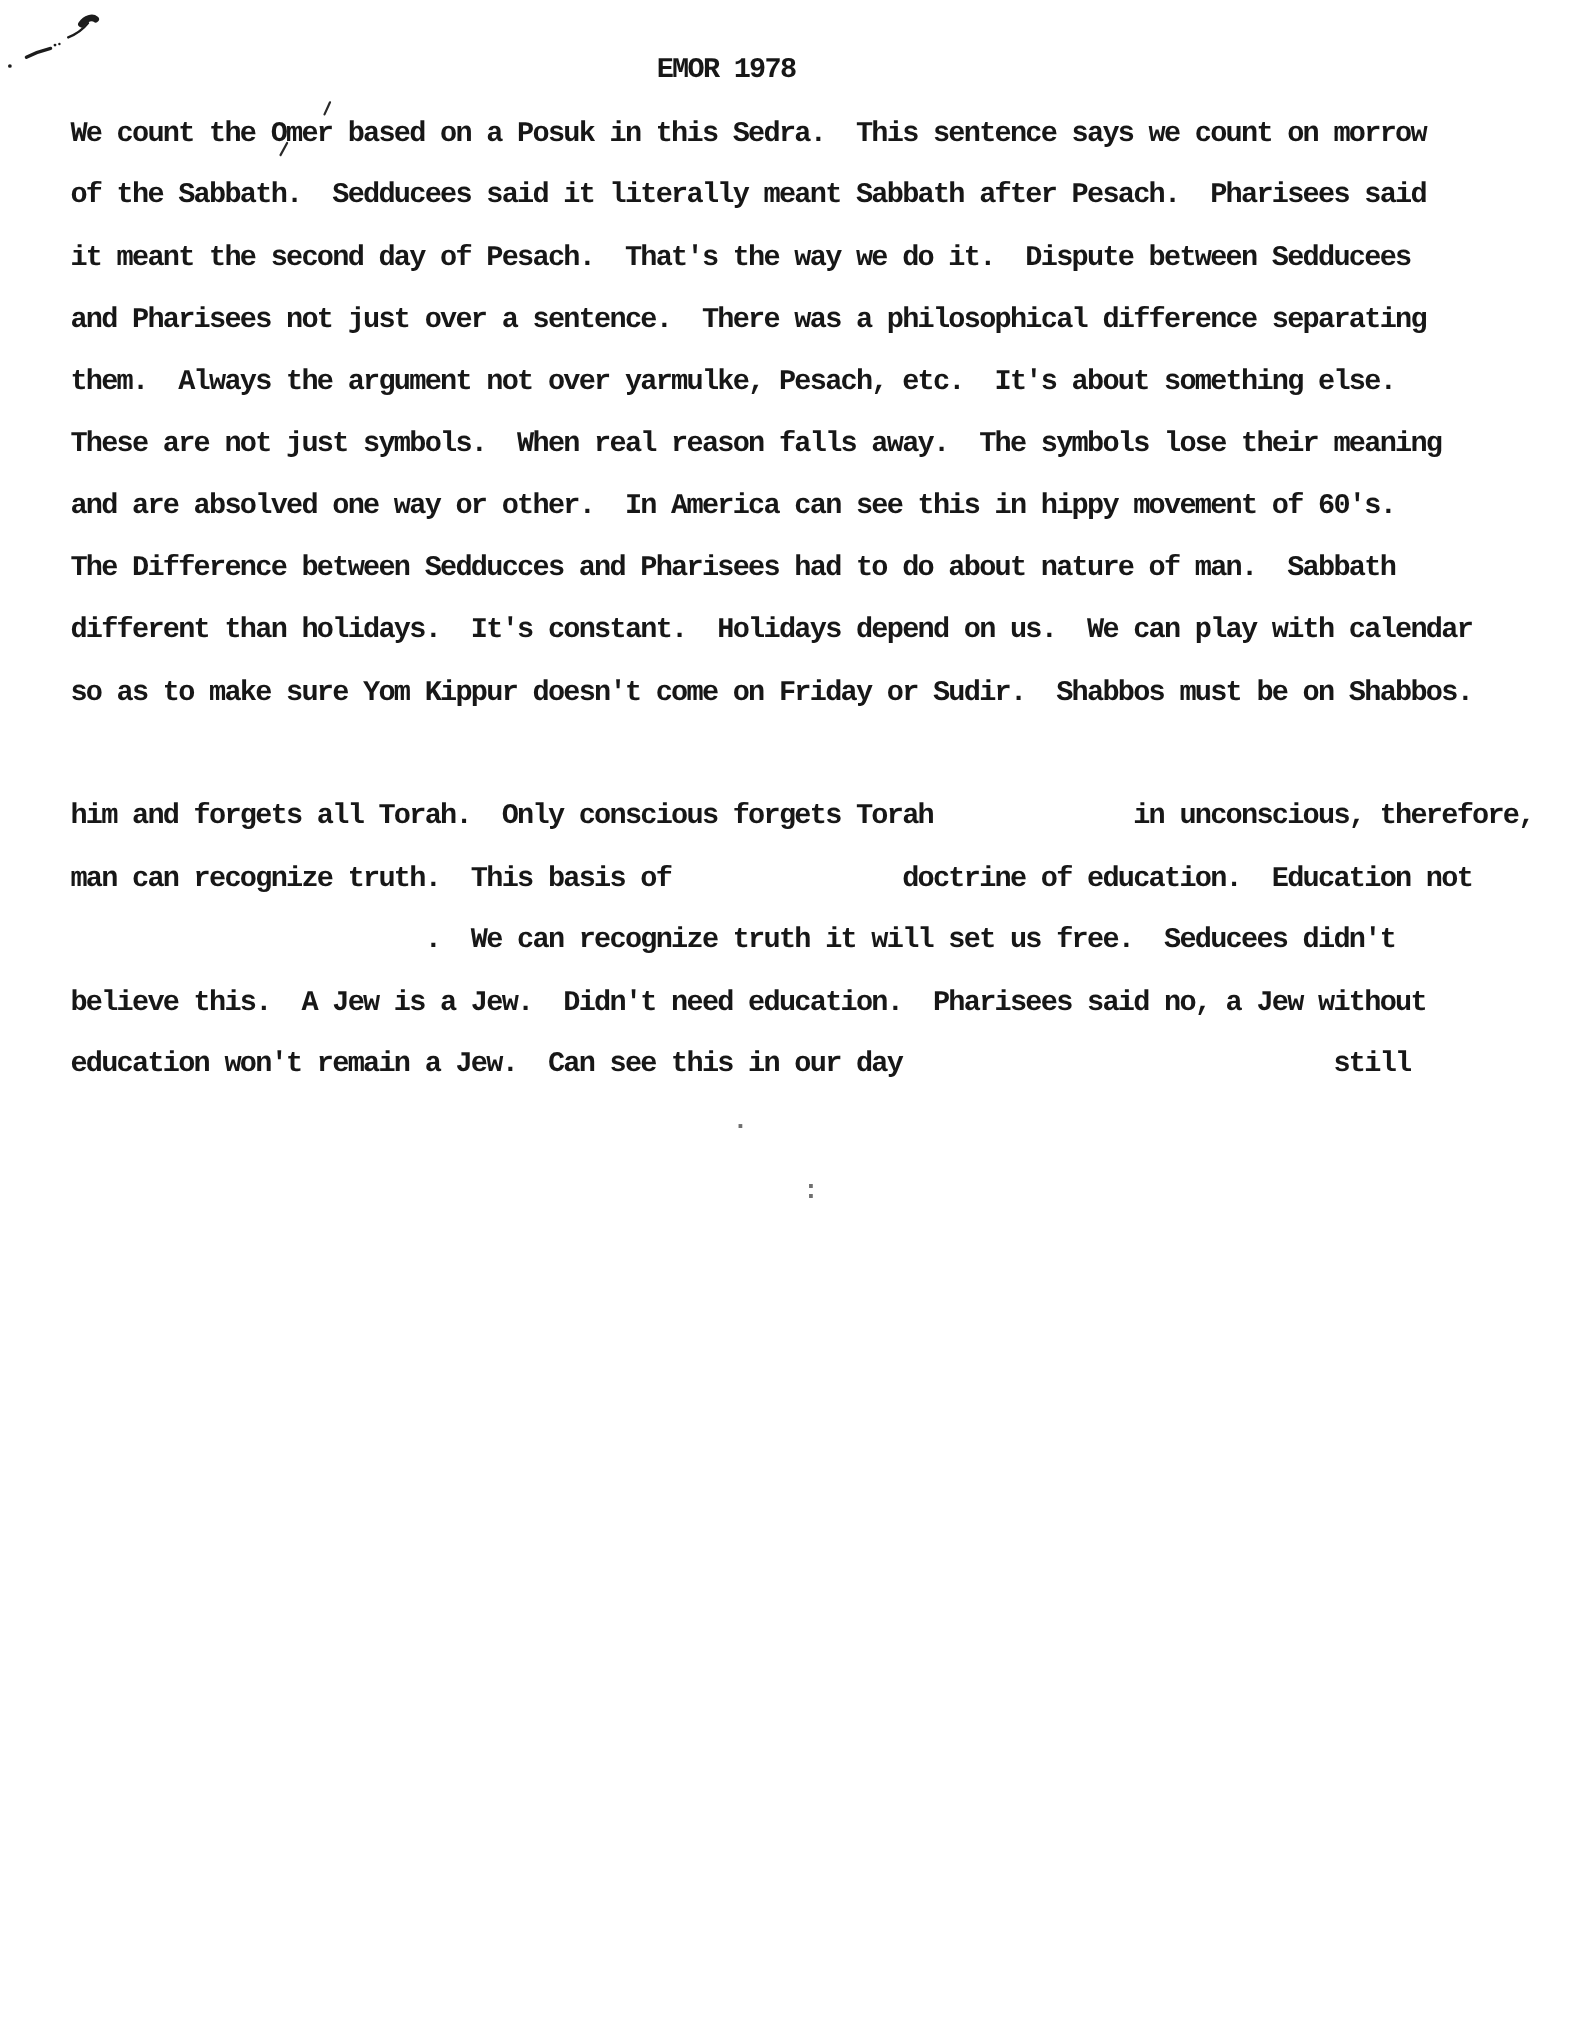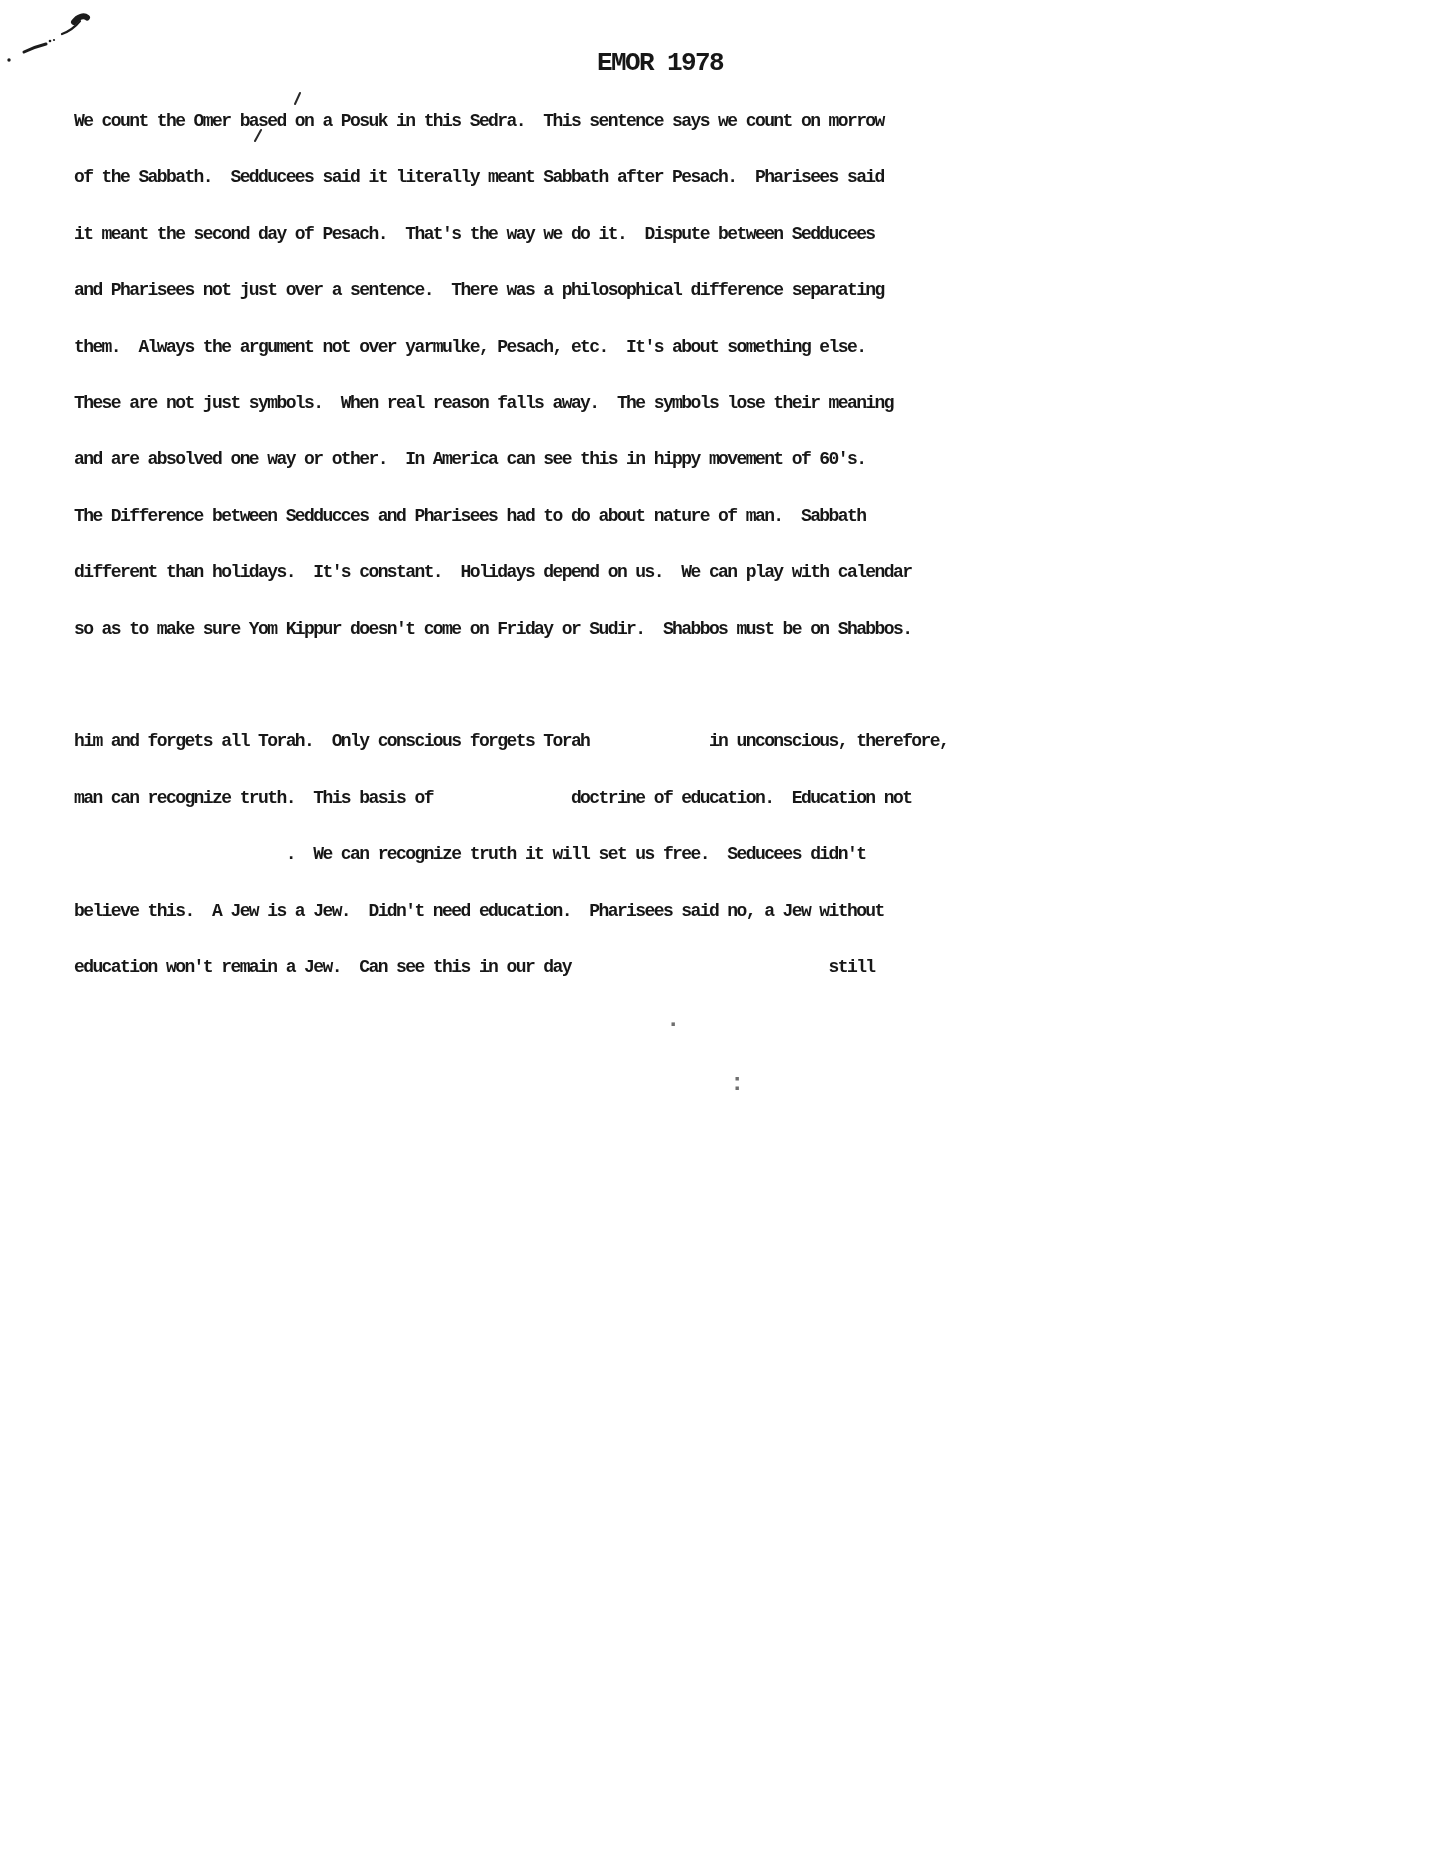--- a/index.html
+++ b/index.html
@@ -29,8 +29,8 @@
   }
   .tline {
     position: absolute;
-    left: 74px;
-    font-size: 18px;
+    left: 64px;
+    font-size: 26px;
     line-height: 26px;
     letter-spacing: -1.6px;
     white-space: pre;

